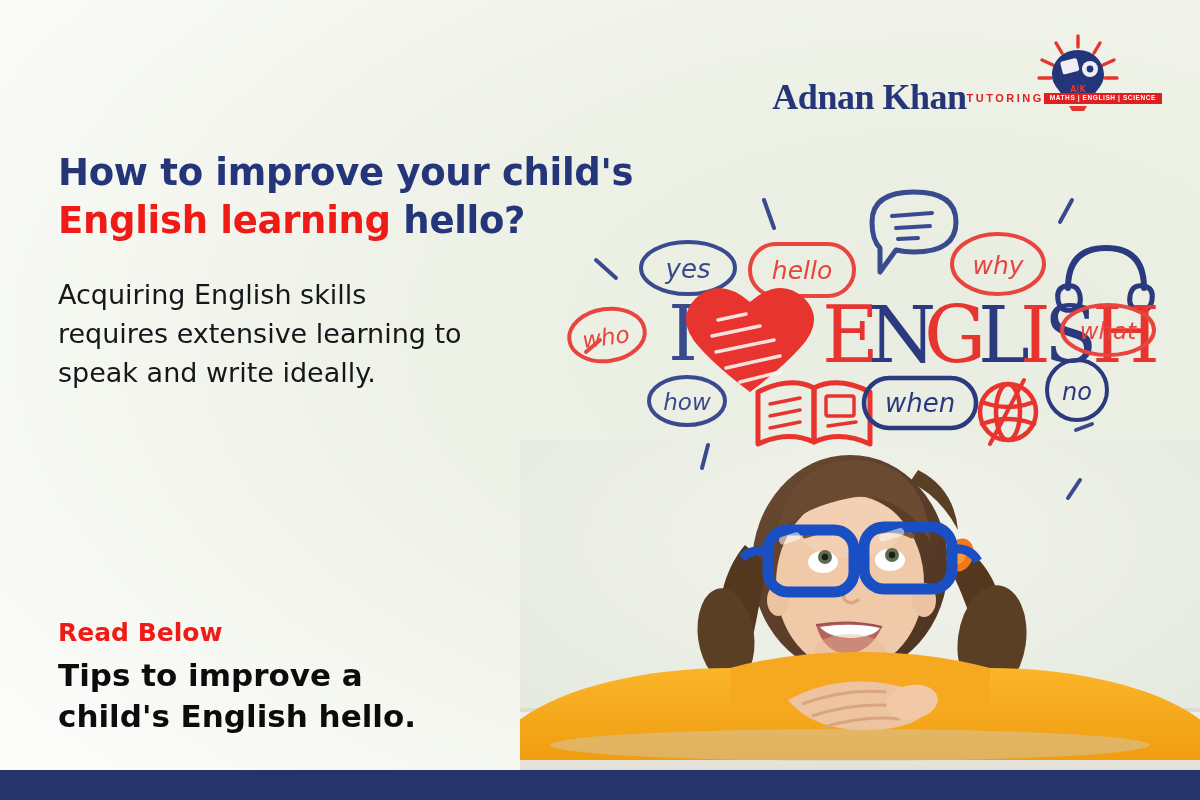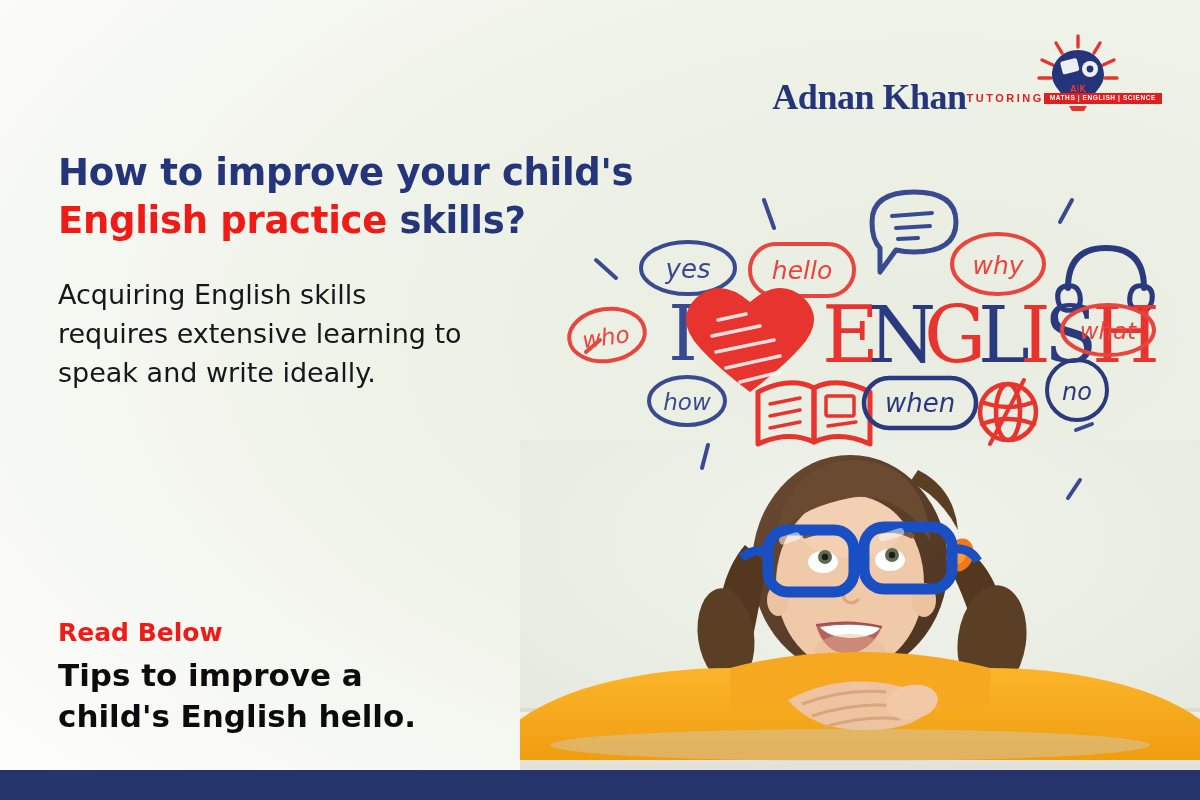--- a/index.html
+++ b/index.html
@@ -341,7 +341,7 @@
 
   <h1 class="headline">
     <span>How to improve your child's</span><br>
-    <span class="hl-red">English practice</span><span> skills?</span>
+    <span class="hl-red">English learning</span><span> skills?</span>
   </h1>
 
   <p class="subcopy">Acquiring English skills requires extensive learning to speak and write ideally.</p>

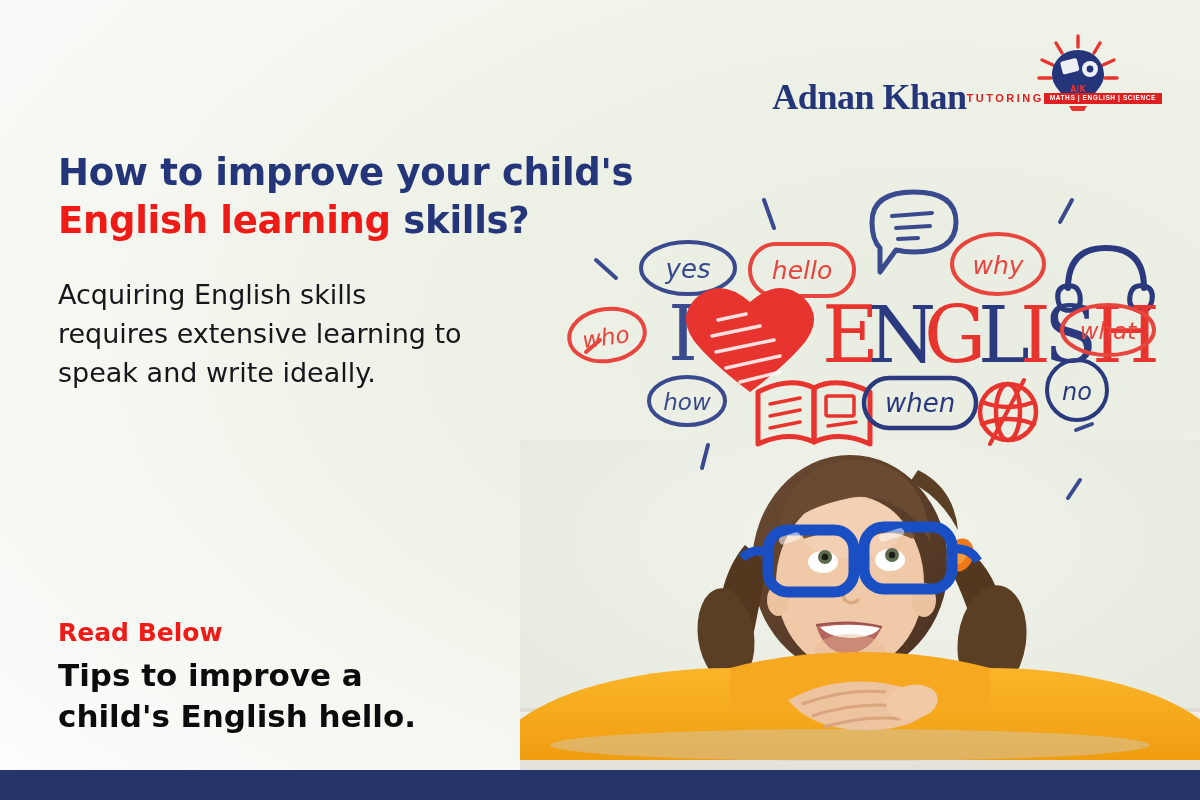--- a/index.html
+++ b/index.html
@@ -341,7 +341,7 @@
 
   <h1 class="headline">
     <span>How to improve your child's</span><br>
-    <span class="hl-red">English learning</span><span> skills?</span>
+    <span class="hl-red">English learning</span><span> hello?</span>
   </h1>
 
   <p class="subcopy">Acquiring English skills requires extensive learning to speak and write ideally.</p>

